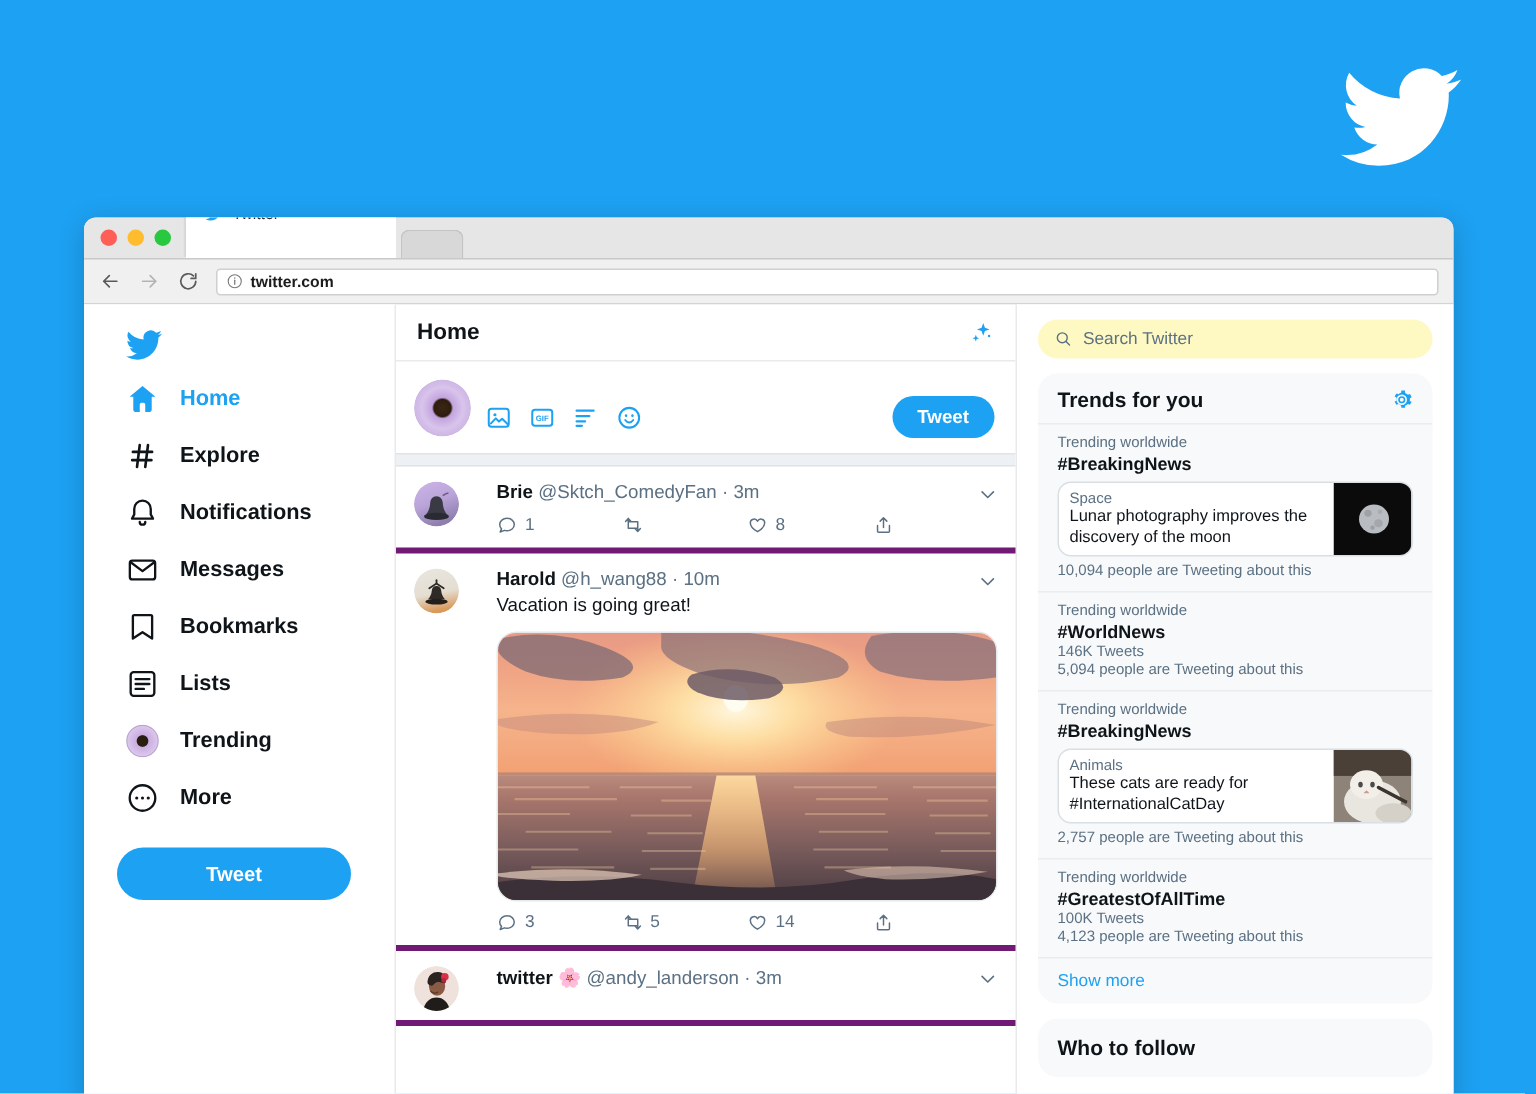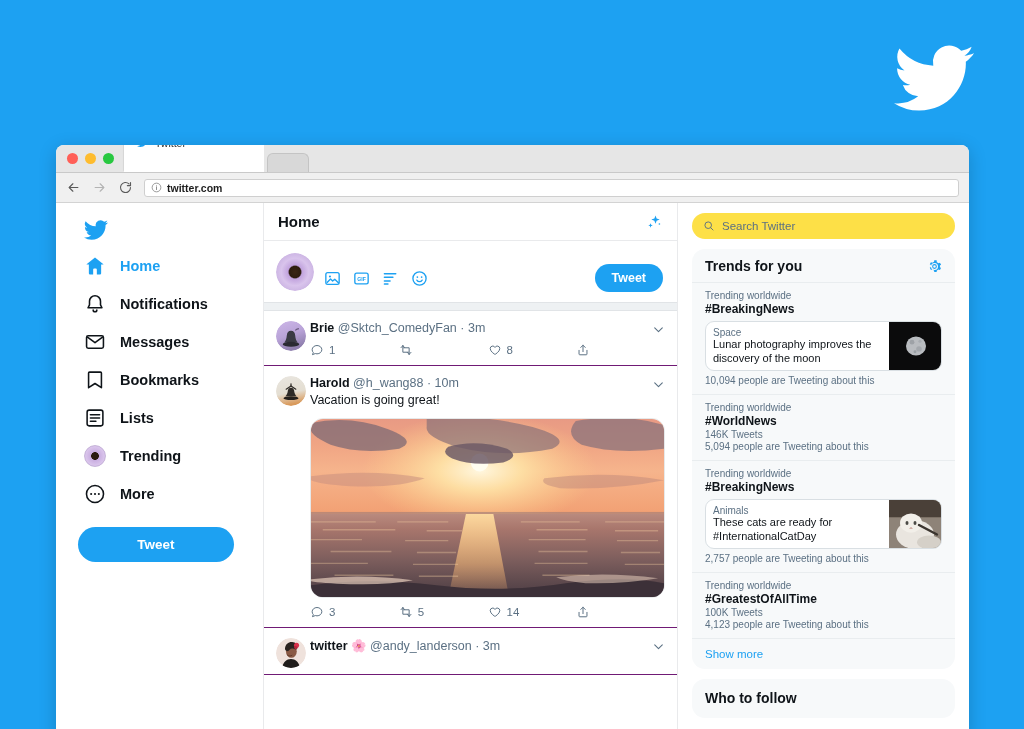--- a/index.html
+++ b/index.html
@@ -129,7 +129,7 @@
   
   .right { flex: 1; padding: 10px 14px 0 14px; background: #fff; min-width: 0; }
   .search {
-    height: 26px; background: #fde047; border-radius: 14px;
+    height: 26px; background: #fef9c3; border-radius: 14px;
     display: flex; align-items: center; gap: 7px; padding: 0 11px;
   }
   .search-ph { font-size: 11.5px; color: #5b7083; }

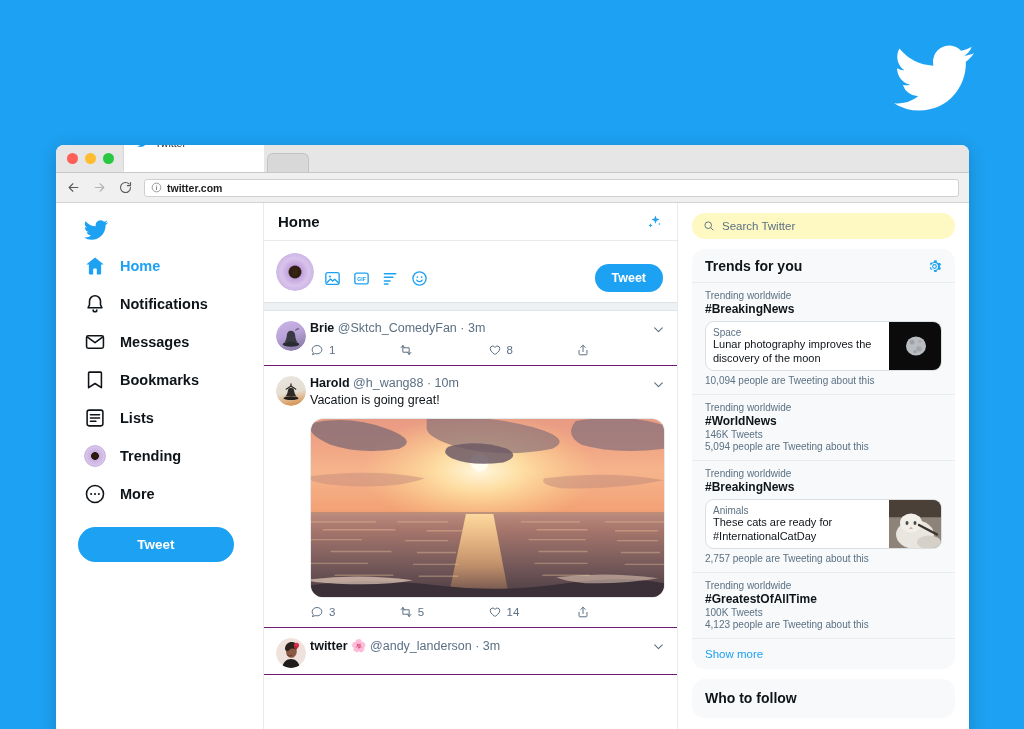--- a/index.html
+++ b/index.html
@@ -215,6 +215,12 @@
         <span>Home</span>
       </div>
 
+      <div class="nav-item">
+        <svg class="nav-ic" viewBox="0 0 24 24">
+          <path d="M5 9h14M4.5 15h14M10 4 8 20M16 4l-2 16" fill="none" stroke="#0f1419" stroke-width="1.9" stroke-linecap="round"></path>
+        </svg>
+        <span>Explore</span>
+      </div>
 
       <div class="nav-item">
         <svg class="nav-ic" viewBox="0 0 24 24">

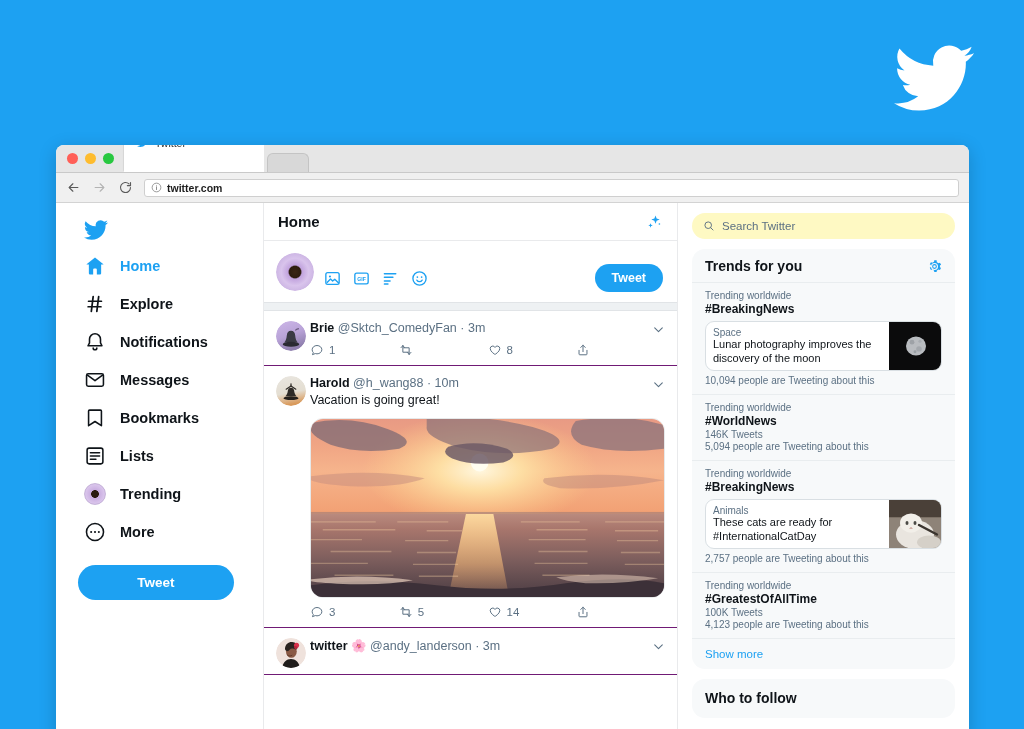--- a/index.html
+++ b/index.html
@@ -109,7 +109,7 @@
   }
   .gap-bar { height: 9px; background: #eef1f3; border-top: 1px solid #e1e4e7; border-bottom: 1px solid #e1e4e7; }
 
-  .tweet { display: flex; gap: 4px; padding: 10px 12px 6px 12px; border-bottom: 1px solid #701a75; }
+  .tweet { display: flex; gap: 25px; padding: 10px 12px 6px 12px; border-bottom: 4px solid #701a75; }
   .tweet-main { flex: 1; min-width: 0; }
   .tweet-head { display: flex; align-items: flex-start; justify-content: space-between; gap: 6px; }
   .tw-name { font-size: 12.5px; color: #0f1419; }

